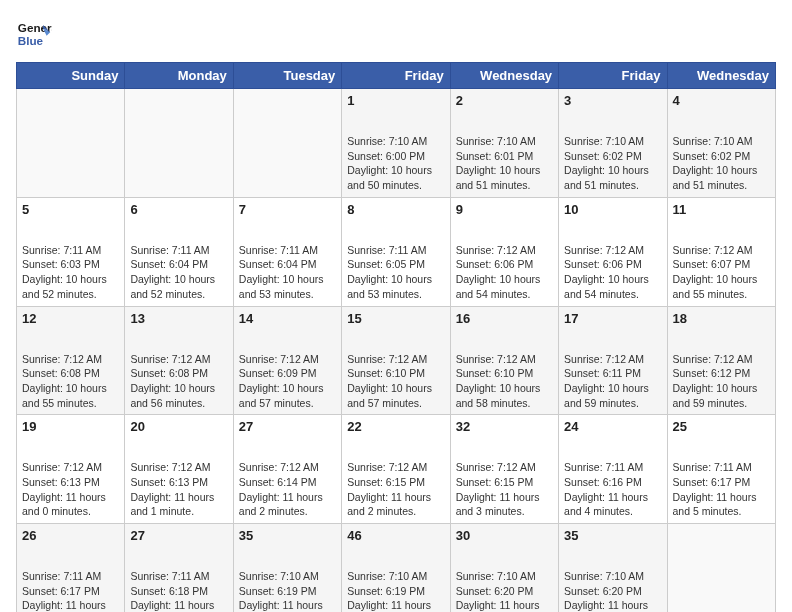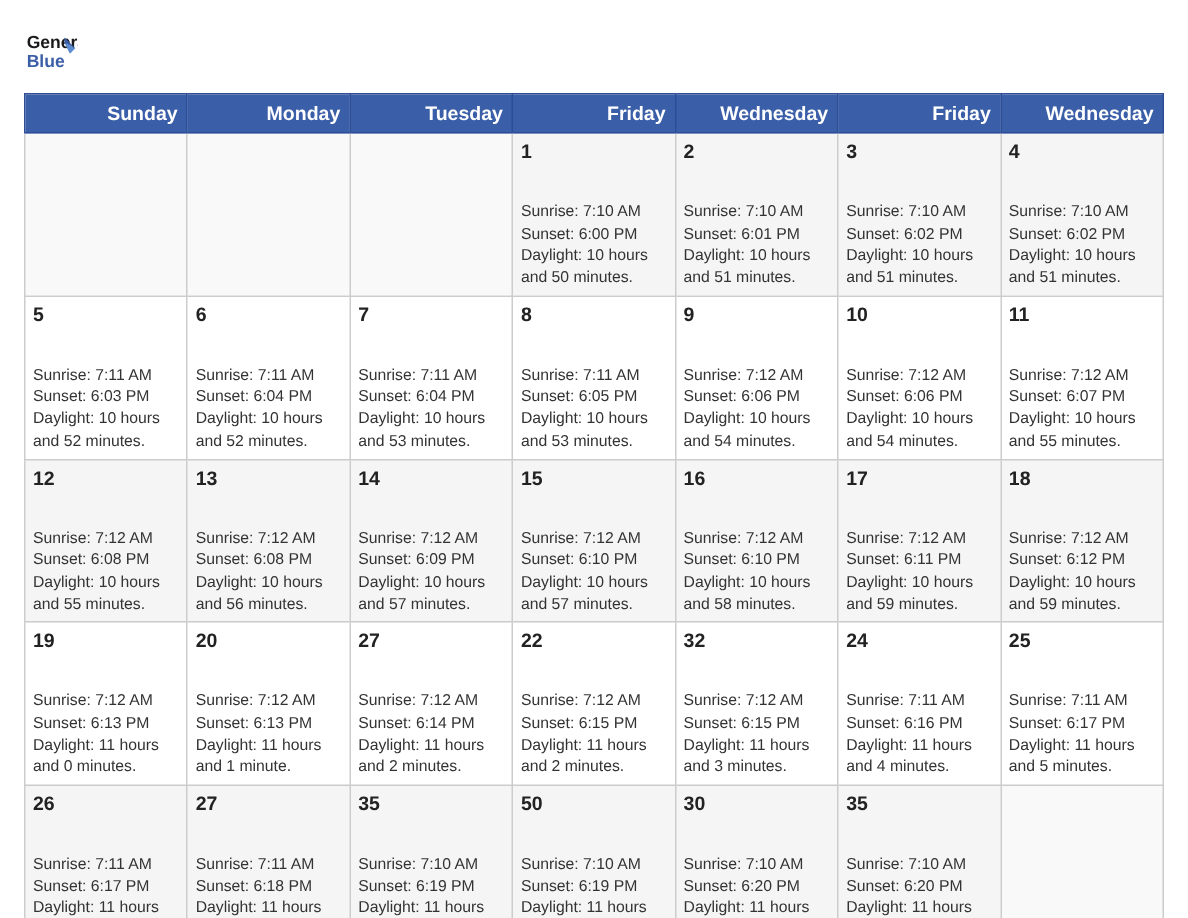--- a/index.html
+++ b/index.html
@@ -329,7 +329,7 @@
 and 8 minutes.</div>
         </td>
         <td>
-          <span class="day-number">50</span>
+          <span class="day-number">46</span>
           <div class="day-info" style="white-space: pre-line;">Sunrise: 7:10 AM
 Sunset: 6:19 PM
 Daylight: 11 hours

